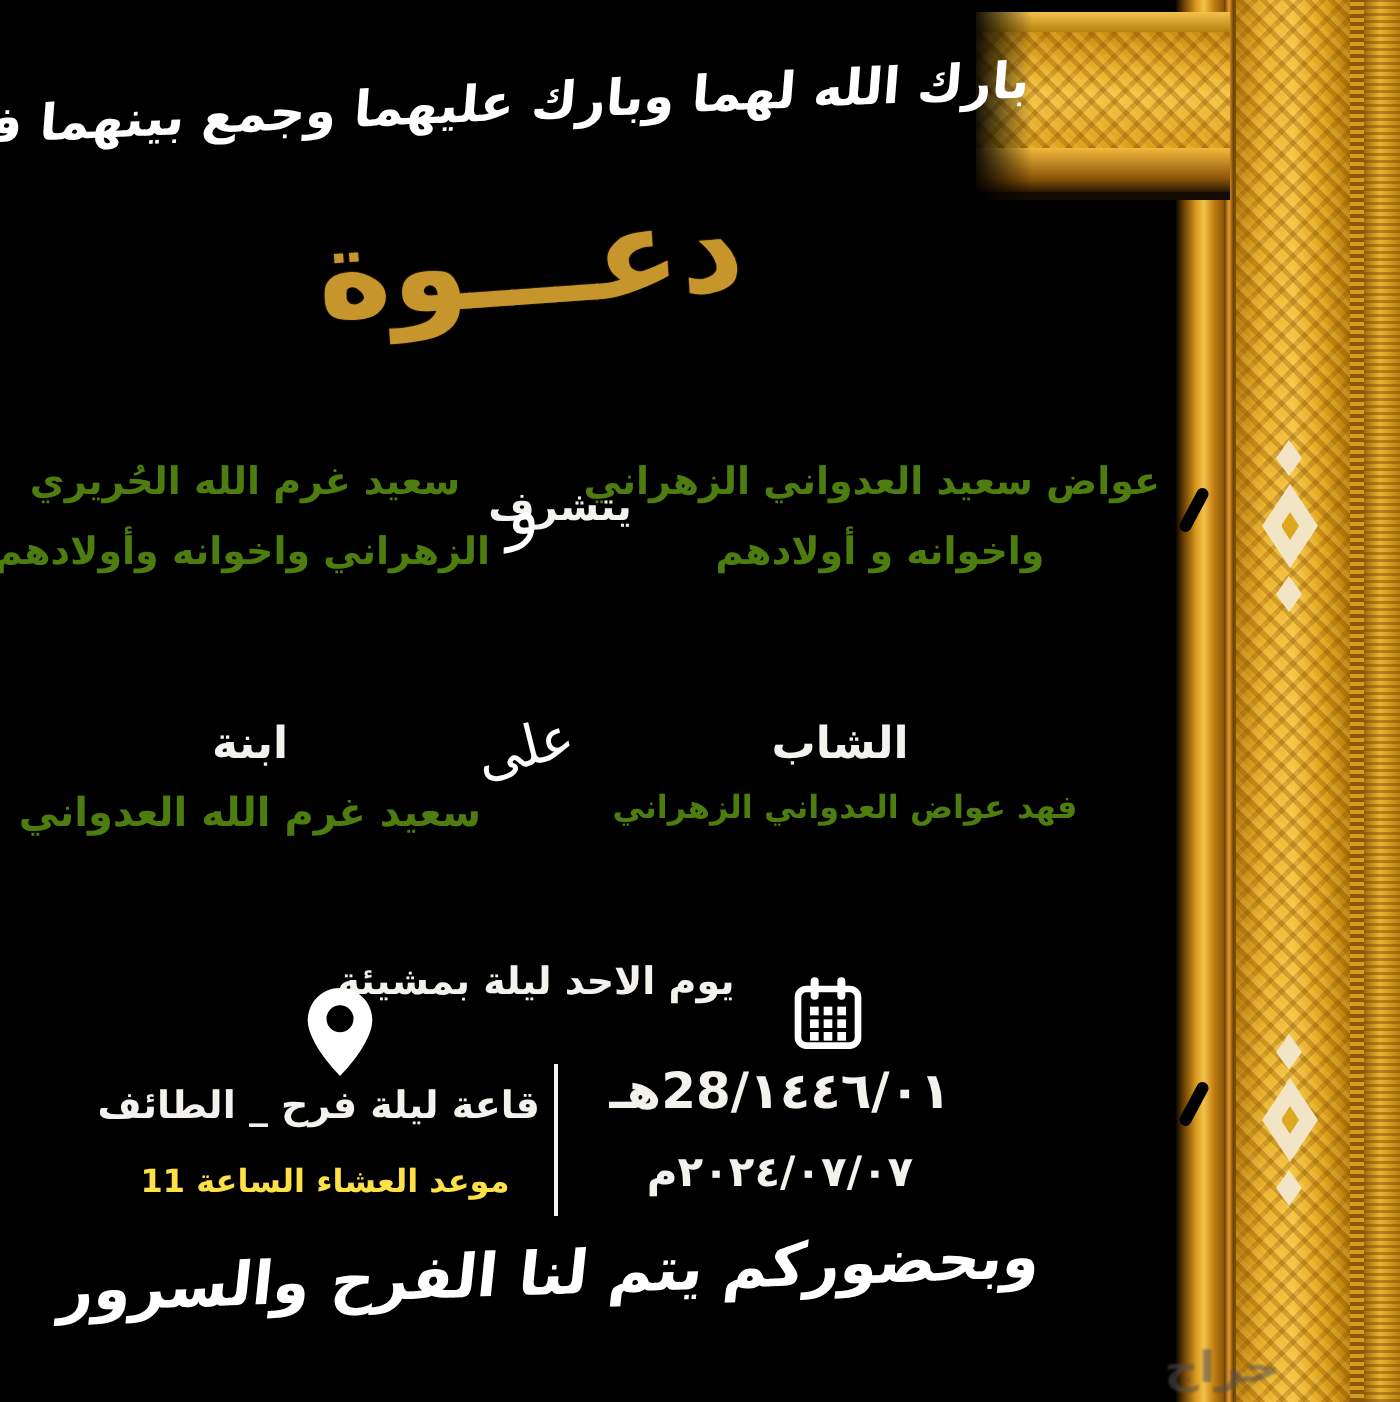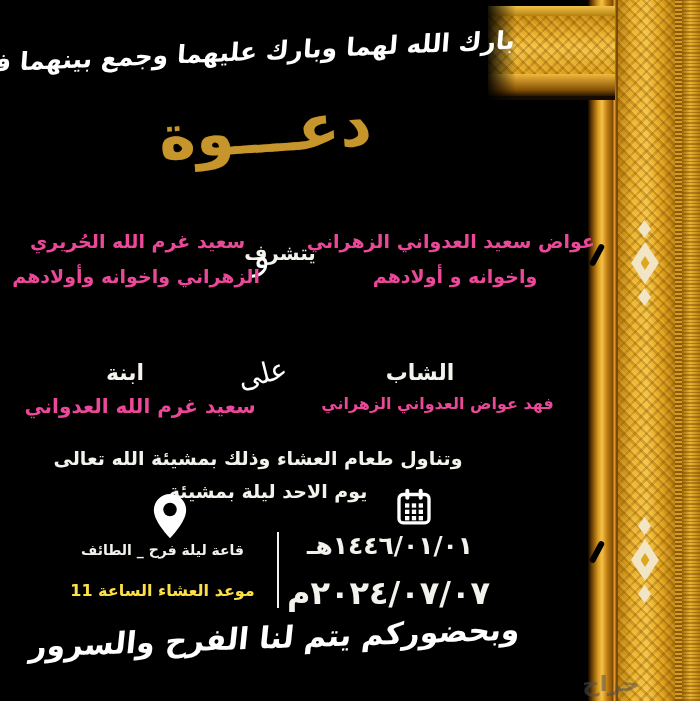--- a/index.html
+++ b/index.html
@@ -23,7 +23,7 @@
     text-shadow:0 1px 2px rgba(0,0,0,.65), 0 0 1px #8a6414;
   }
   .honor{top:196px;left:140px;width:280px;font-size:20px;margin-top:45px;}
-  .gold-name{color:#ec4899;font-weight:bold;padding-left:15px;}
+  .gold-name{color:#4d7c0f;font-weight:bold;}
 
   .host-l1g{top:230px;left:300px;width:280px;font-size:19px;}
   .host-l2g{top:265px;left:320px;width:240px;font-size:19px;}

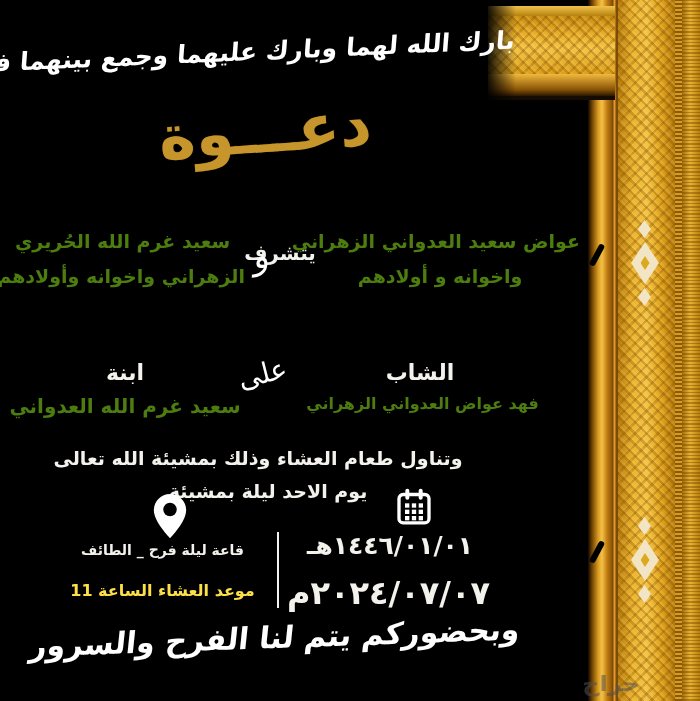--- a/index.html
+++ b/index.html
@@ -156,7 +156,6 @@
   <div class="abs c bride-label white bold">ابنة</div>
   <div class="abs c bride-name gold-name">سعيد غرم الله العدواني</div>
 
-  <div class="abs c dinner white bold">وتناول طعام العشاء وذلك بمشيئة الله تعالى</div>
   <div class="abs c dayline white bold">يوم الاحد ليلة بمشيئة</div>
 
   <div class="abs cal-icon">

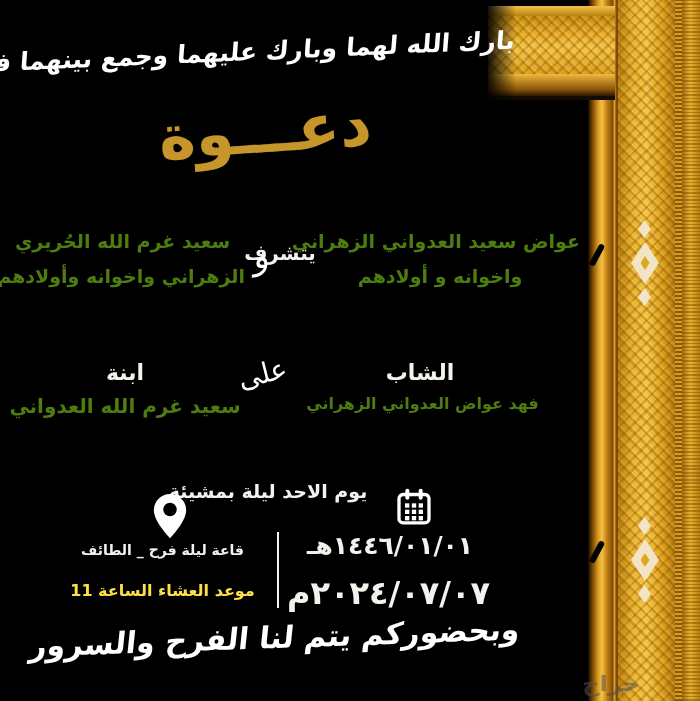--- a/index.html
+++ b/index.html
@@ -46,7 +46,7 @@
   .divider{top:532px;left:277px;width:2px;height:76px;background:#f2f2ee;}
   .hijri{top:531px;left:290px;width:200px;font-size:25px;}
   .greg{top:574px;left:290px;width:200px;font-size:32px;}
-  .venue{top:542px;left:55px;width:215px;font-size:14px;}
+  .venue{top:542px;left:55px;width:215px;font-size:19px;}
   .time{top:581px;left:70px;width:185px;font-size:16px;color:#fde047;font-weight:bold;}
 
   .closing{

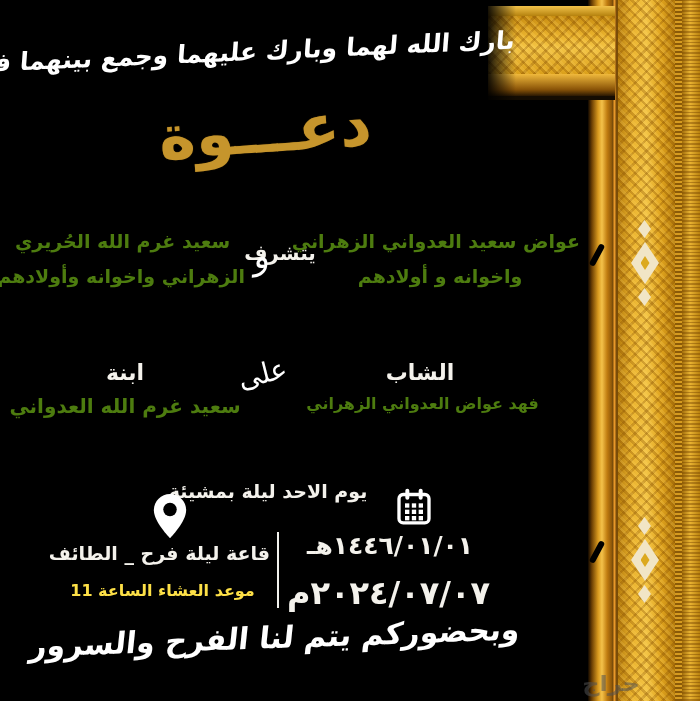--- a/index.html
+++ b/index.html
@@ -185,7 +185,7 @@
   </div>
 
   <div class="abs divider"></div>
-  <div class="abs c hijri white bold">١٤٤٦/٠١/٠١هـ</div>
+  <div class="abs c hijri white bold">١٤٤٦/٠١/28هـ</div>
   <div class="abs c greg white bold">٢٠٢٤/٠٧/٠٧م</div>
   <div class="abs c venue white bold">قاعة ليلة فرح _ الطائف</div>
   <div class="abs c time">موعد العشاء الساعة 11</div>

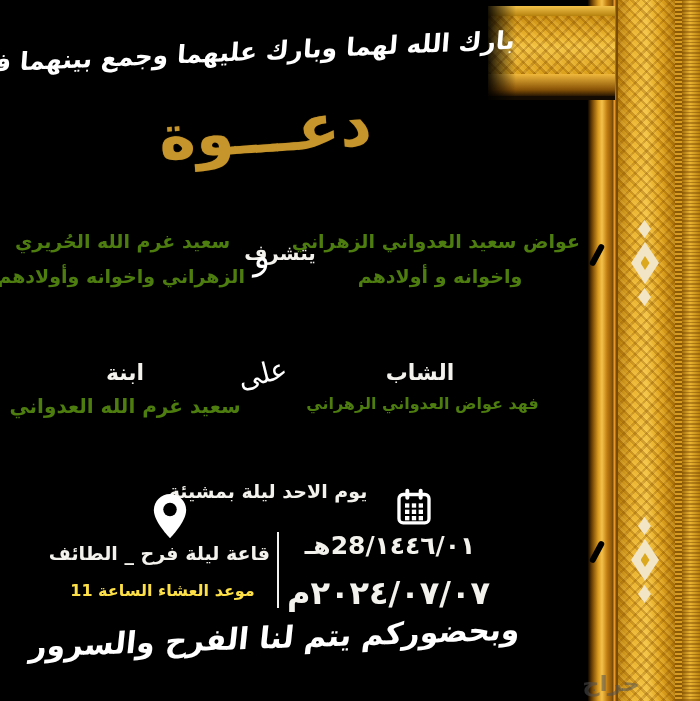--- a/index.html
+++ b/index.html
@@ -45,7 +45,7 @@
 
   .divider{top:532px;left:277px;width:2px;height:76px;background:#f2f2ee;}
   .hijri{top:531px;left:290px;width:200px;font-size:25px;}
-  .greg{top:574px;left:290px;width:200px;font-size:32px;}
+  .greg{top:574px;left:290px;width:200px;font-size:21px;}
   .venue{top:542px;left:55px;width:215px;font-size:19px;}
   .time{top:581px;left:70px;width:185px;font-size:16px;color:#fde047;font-weight:bold;}
 

